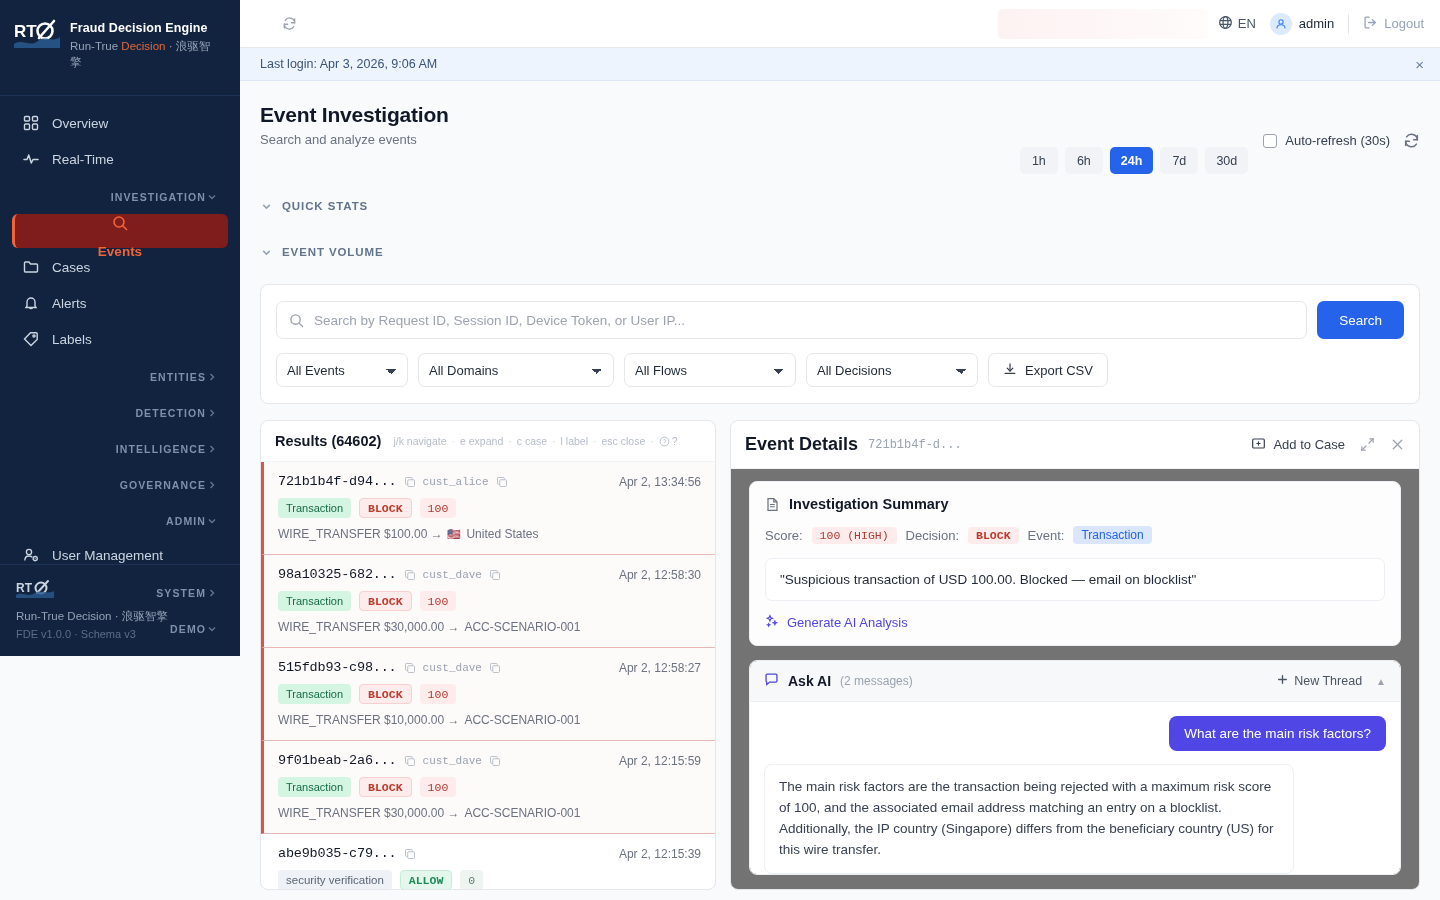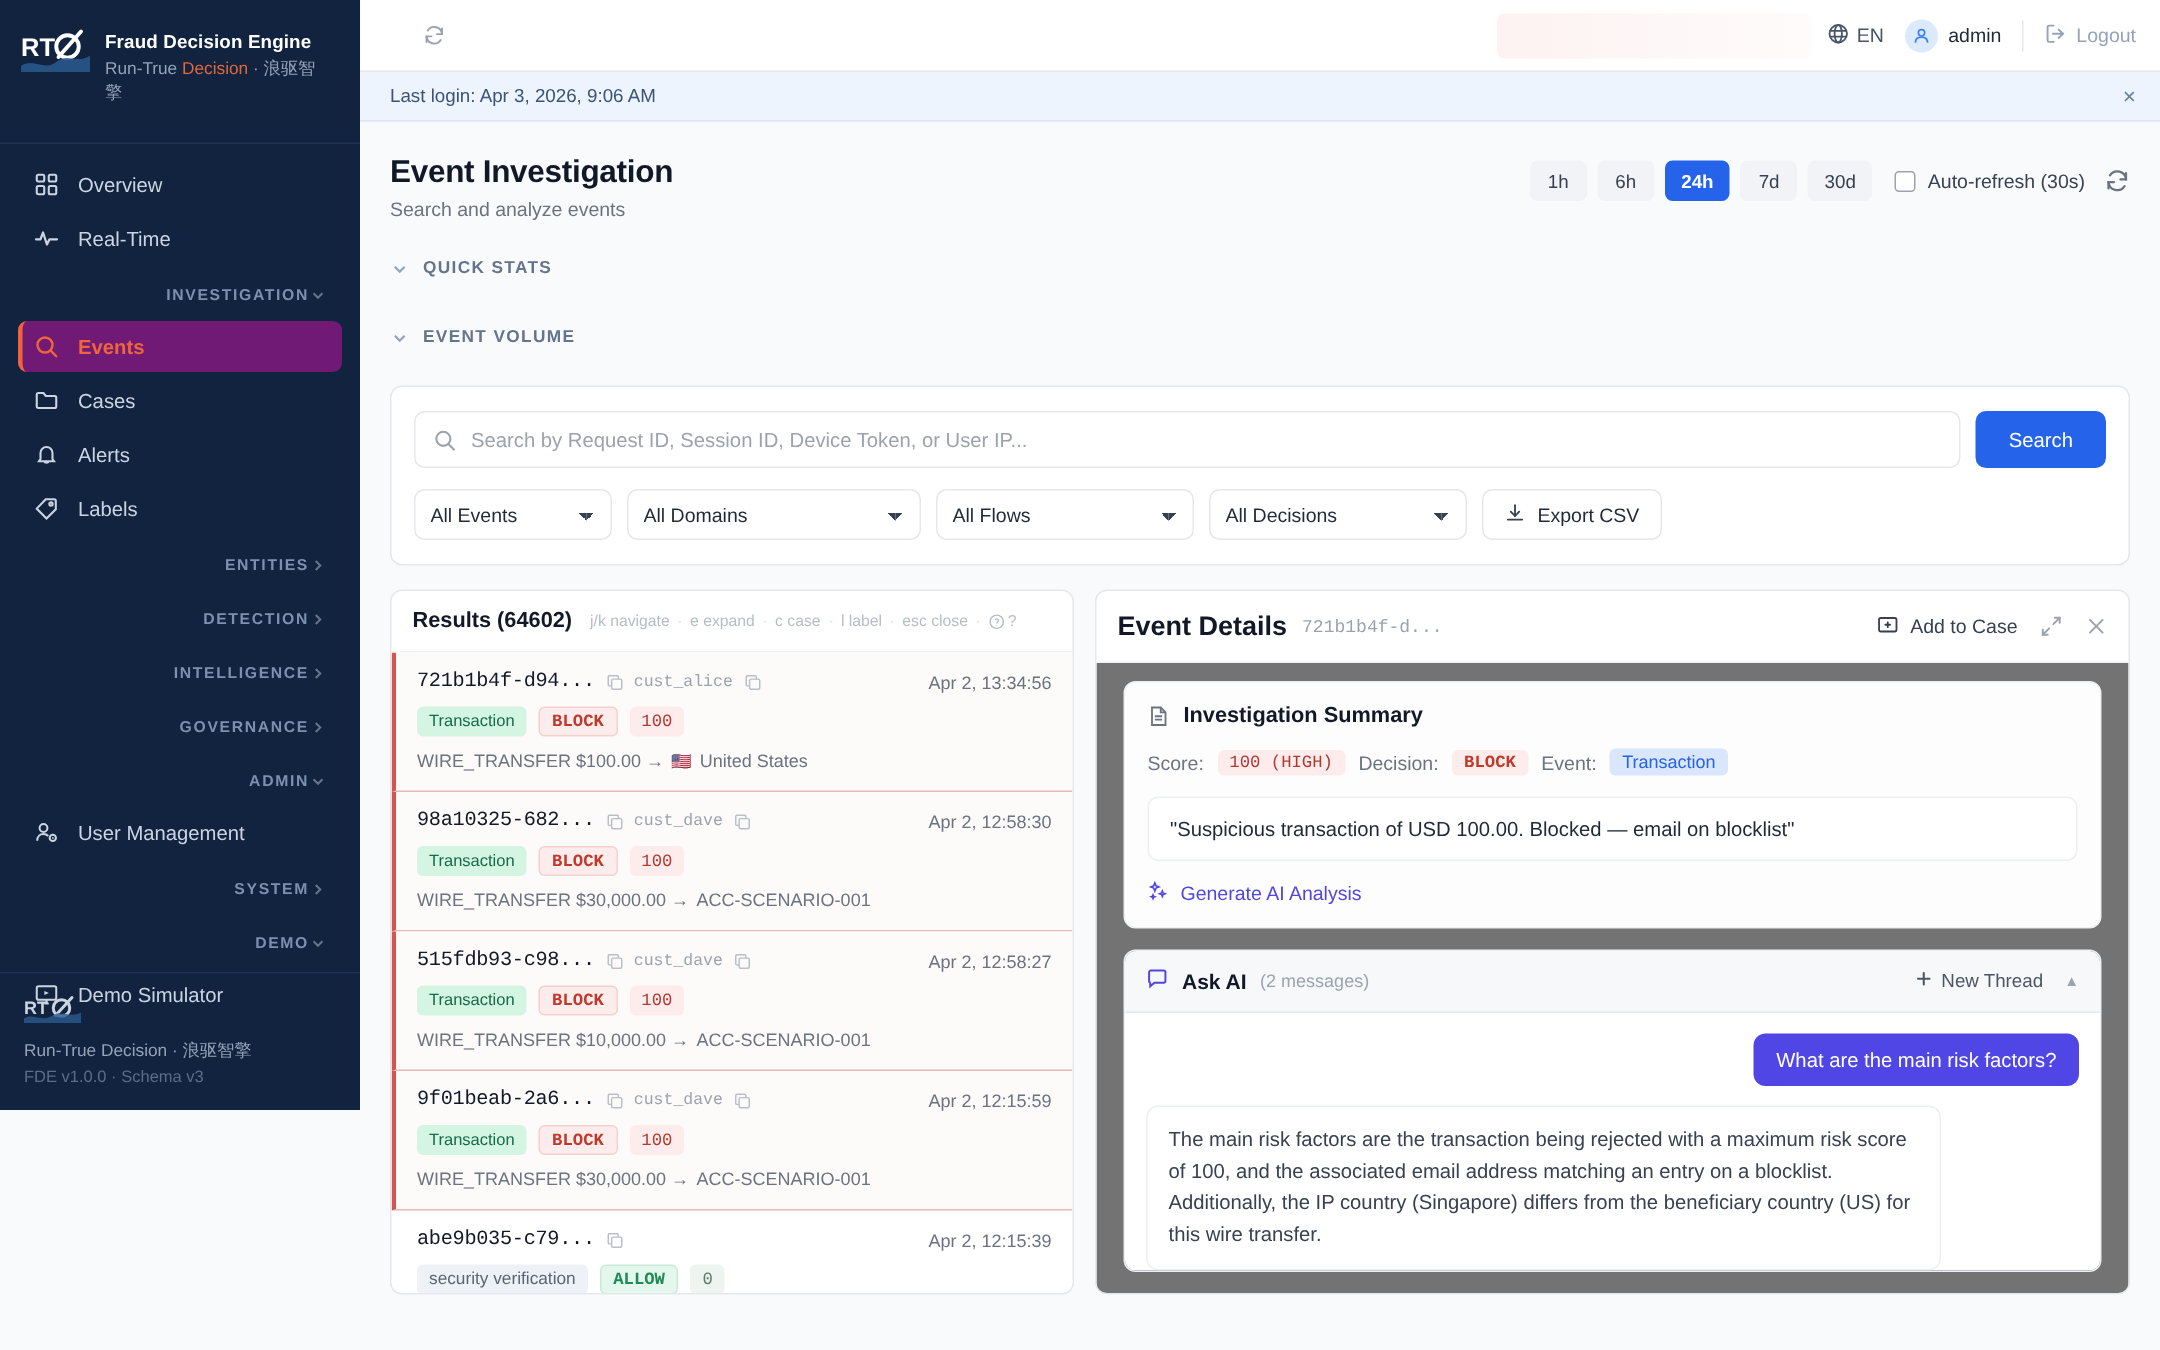--- a/index.html
+++ b/index.html
@@ -14,7 +14,7 @@
 
   
   .sidebar {
-    width: 240px; height: 740px; flex: 0 0 240px;
+    width: 240px; height: 656px; flex: 0 0 240px;
     background: #12233f;
     color: #cbd5e1;
     position: relative;

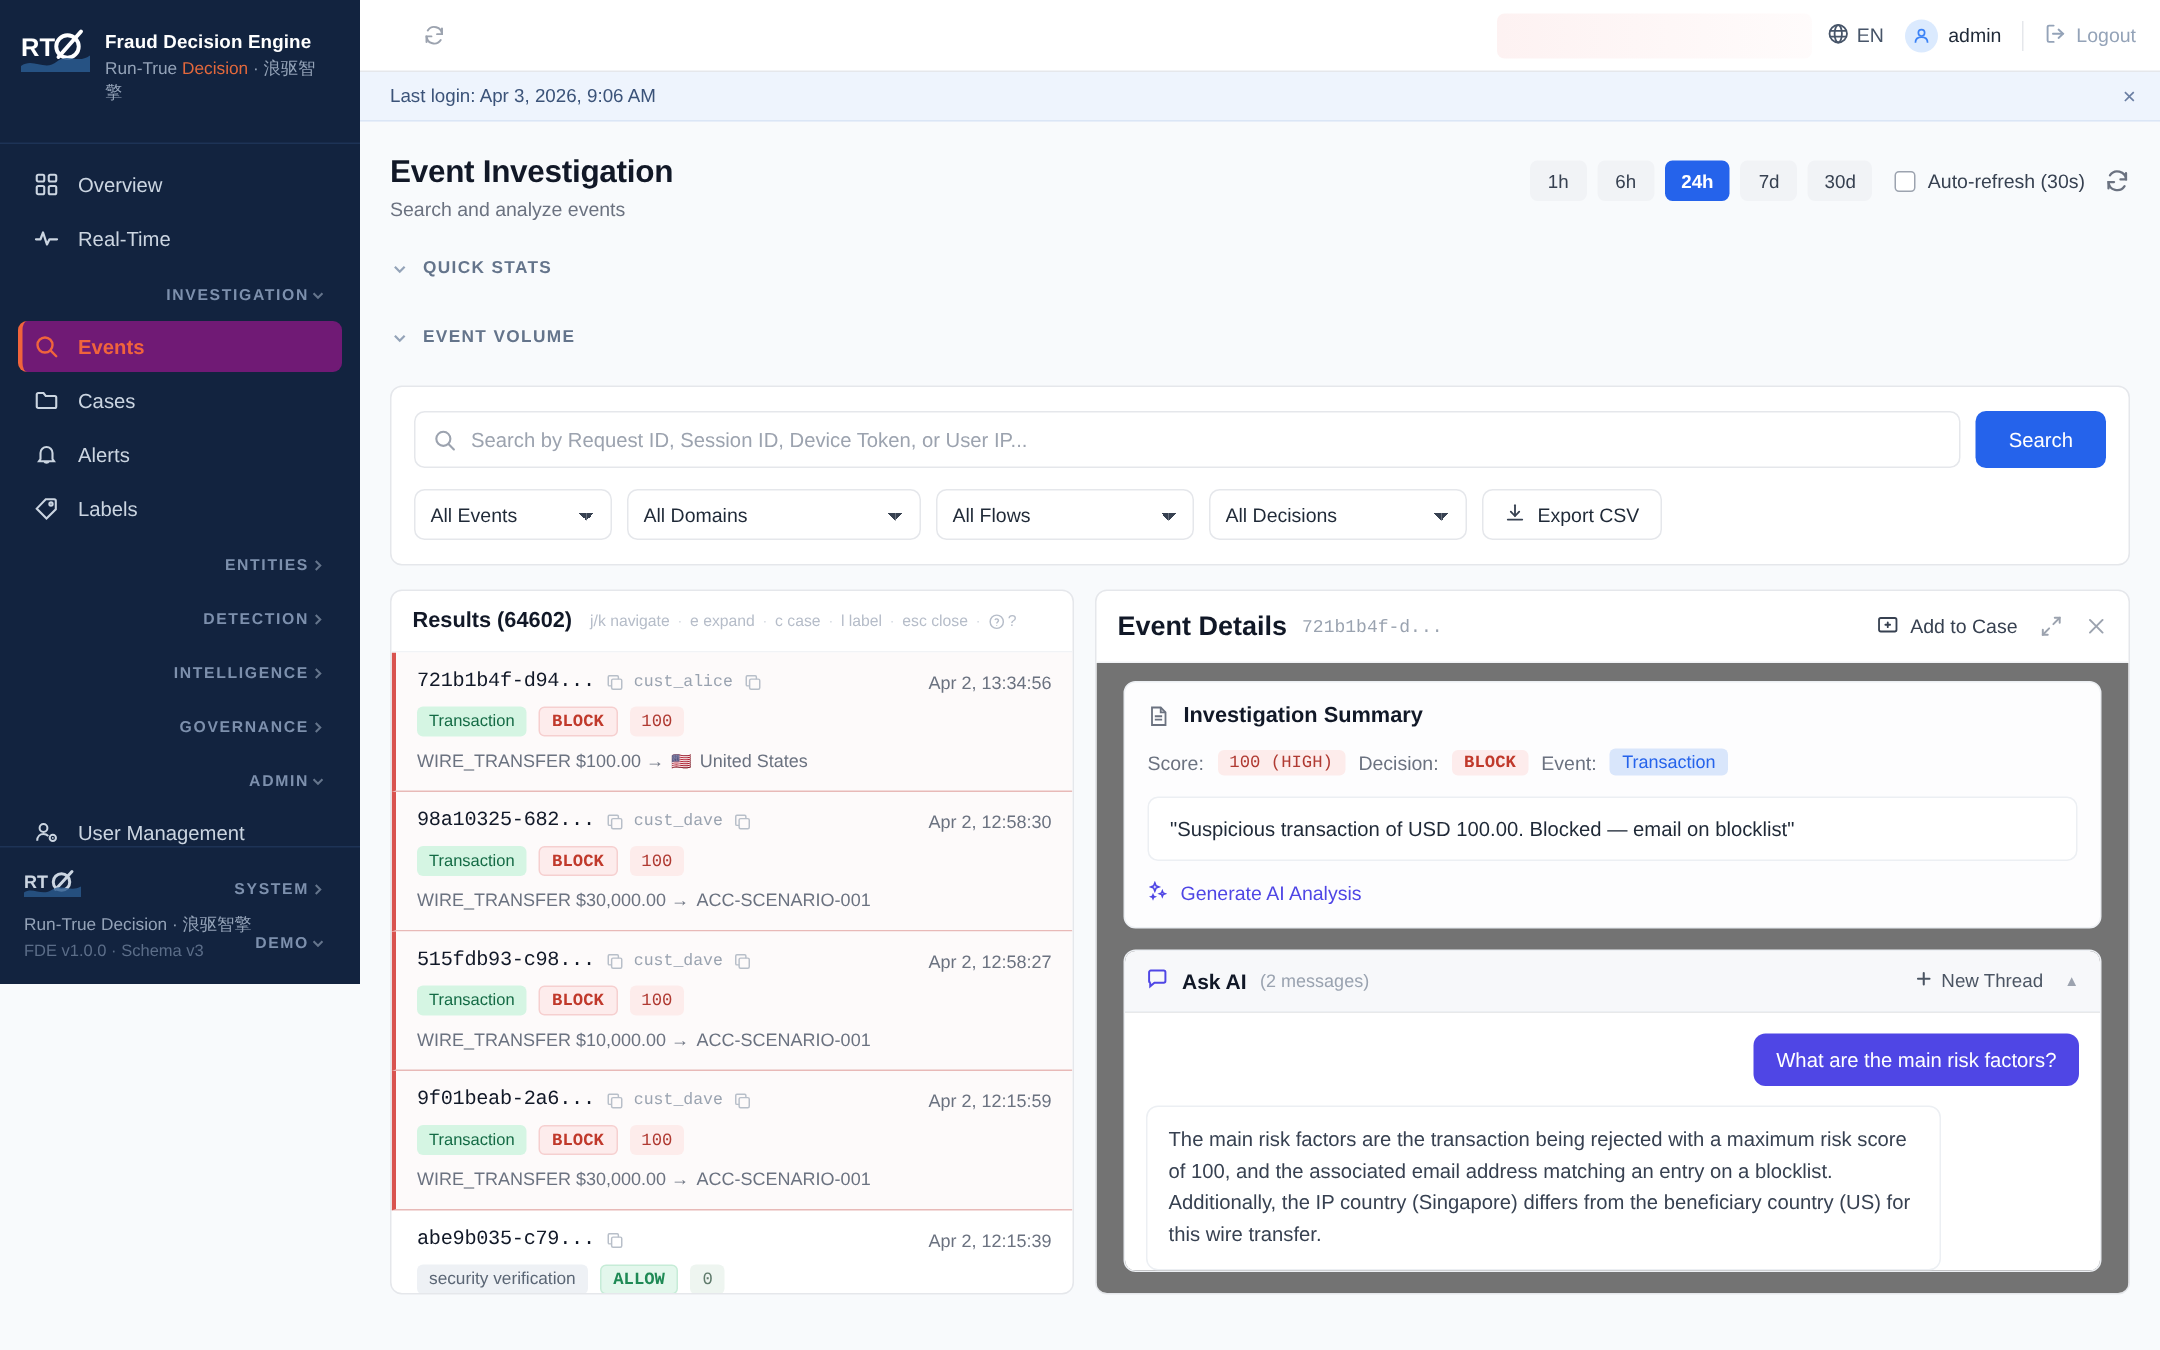--- a/index.html
+++ b/index.html
@@ -117,6 +117,7 @@
     background: #f1f3f6; color: #374151; font-size: 12.5px;
     display: flex; align-items: center; justify-content: center; cursor: pointer;
     border: none;
+    margin-top: 40px;
   }
   .range-btn.on { background: #2563eb; color: #fff; font-weight: bold; }
   .auto-refresh { display: flex; align-items: center; gap: 8px; font-size: 13px; color: #374151; margin-left: 8px; cursor: pointer; }

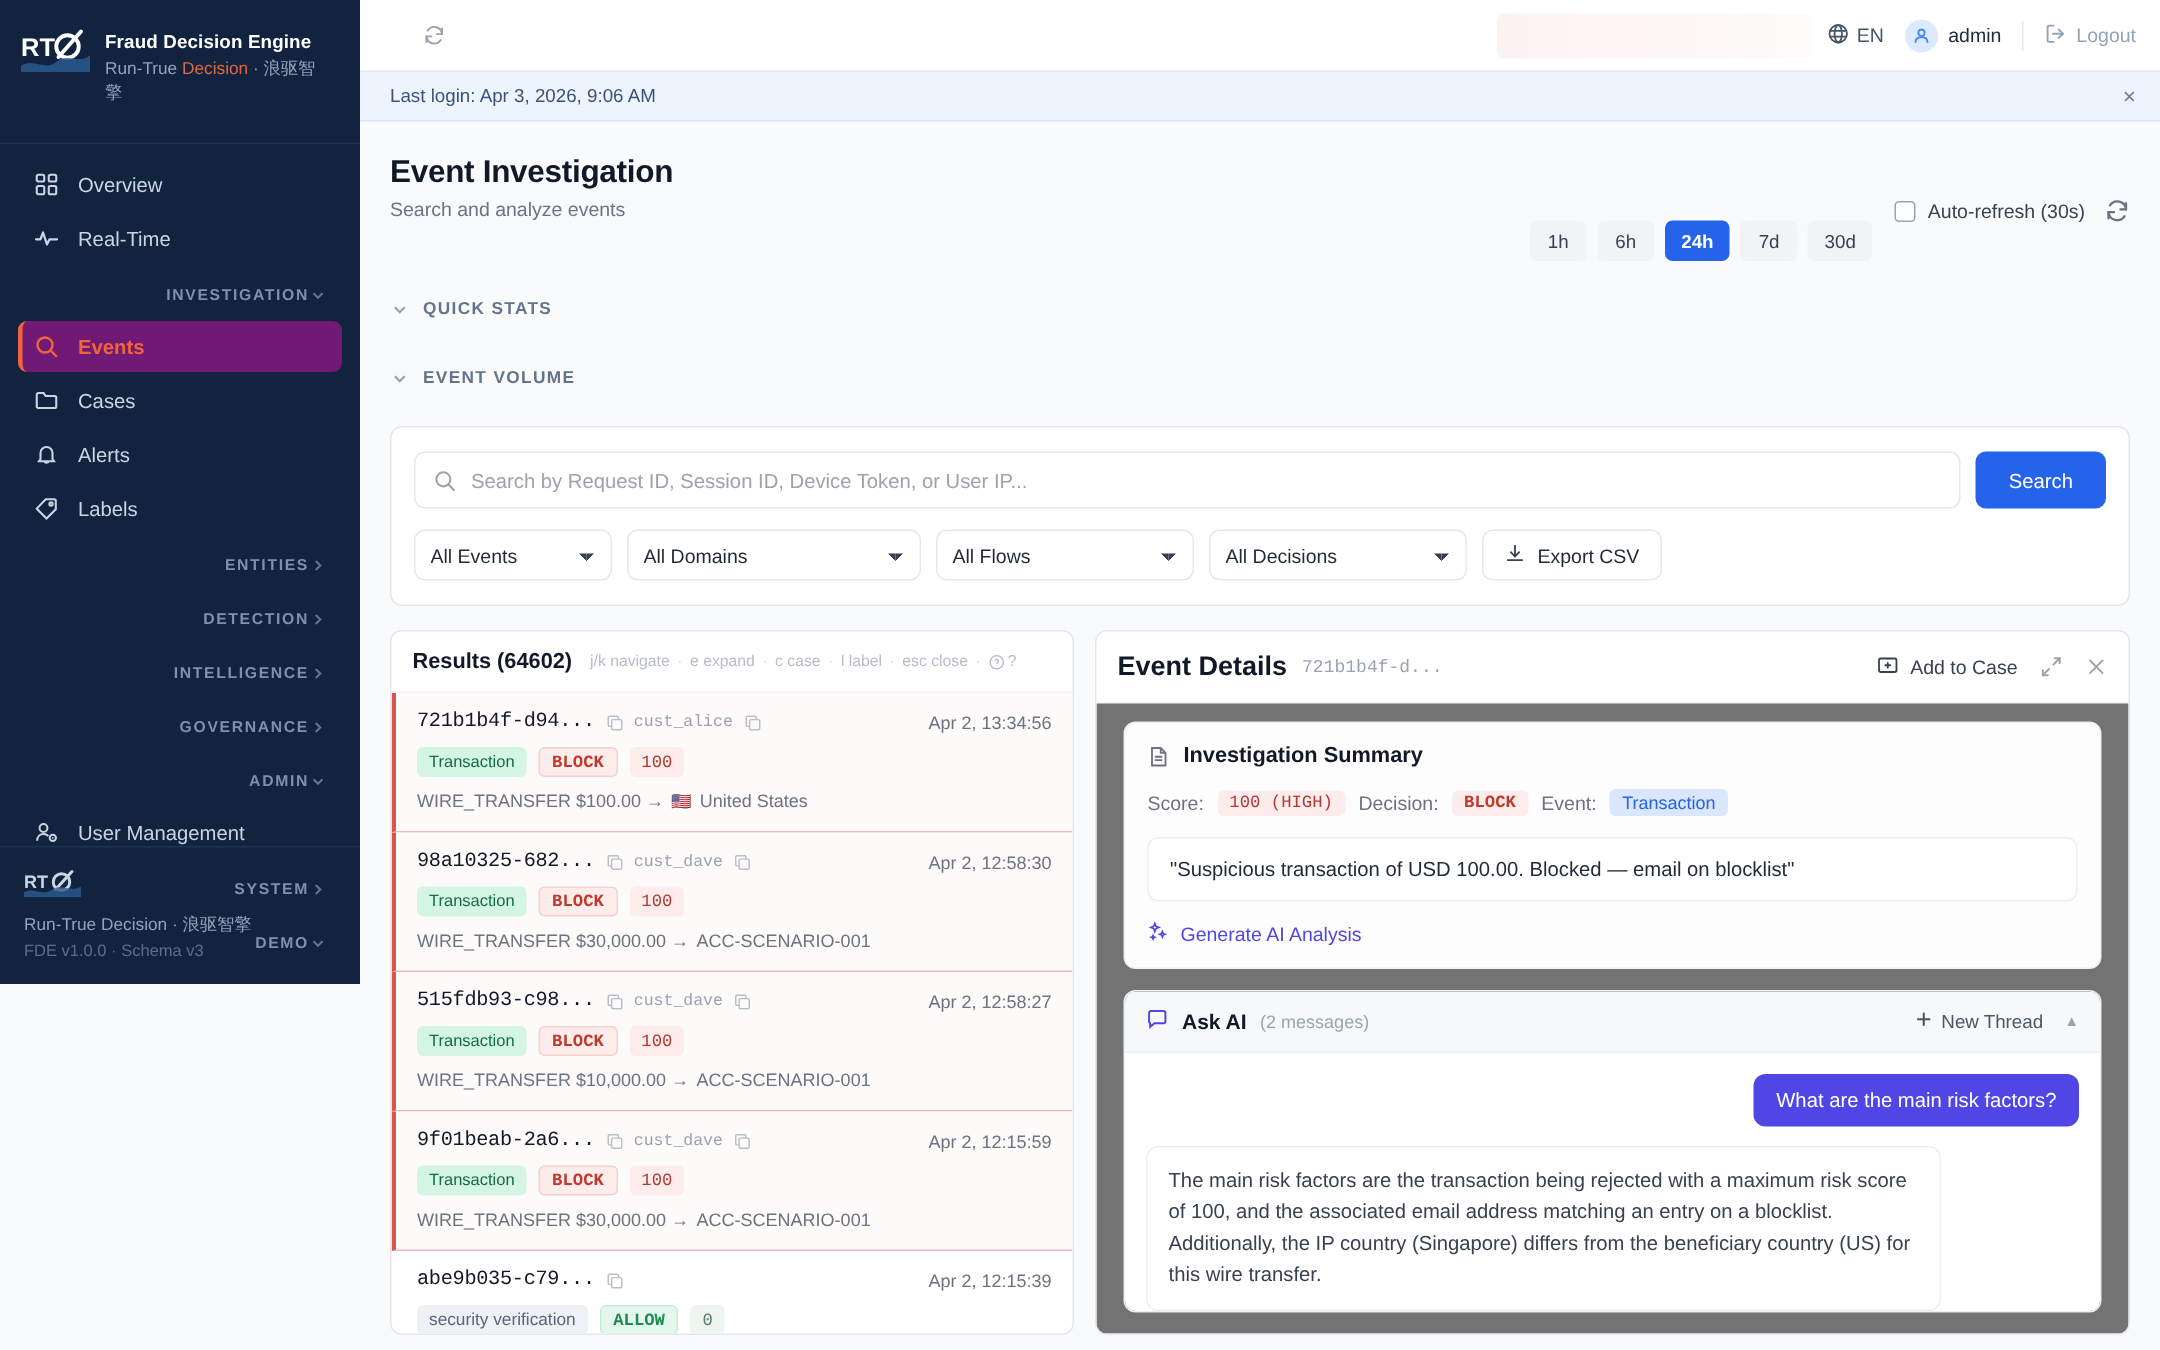--- a/index.html
+++ b/index.html
@@ -49,11 +49,12 @@
     cursor: pointer;
   }
   .nav-item.active {
-    background: #701a75;
+    background: #7f1d1d;
     color: #f0643c;
     border-left: 3px solid #f0643c;
     padding-left: 7px;
     font-weight: bold;
+    flex-direction: column;
   }
   .nav-item .ic { width: 18px; height: 18px; display: flex; align-items: center; justify-content: center; flex: 0 0 18px; }
   .nav-item svg { display: block; }

